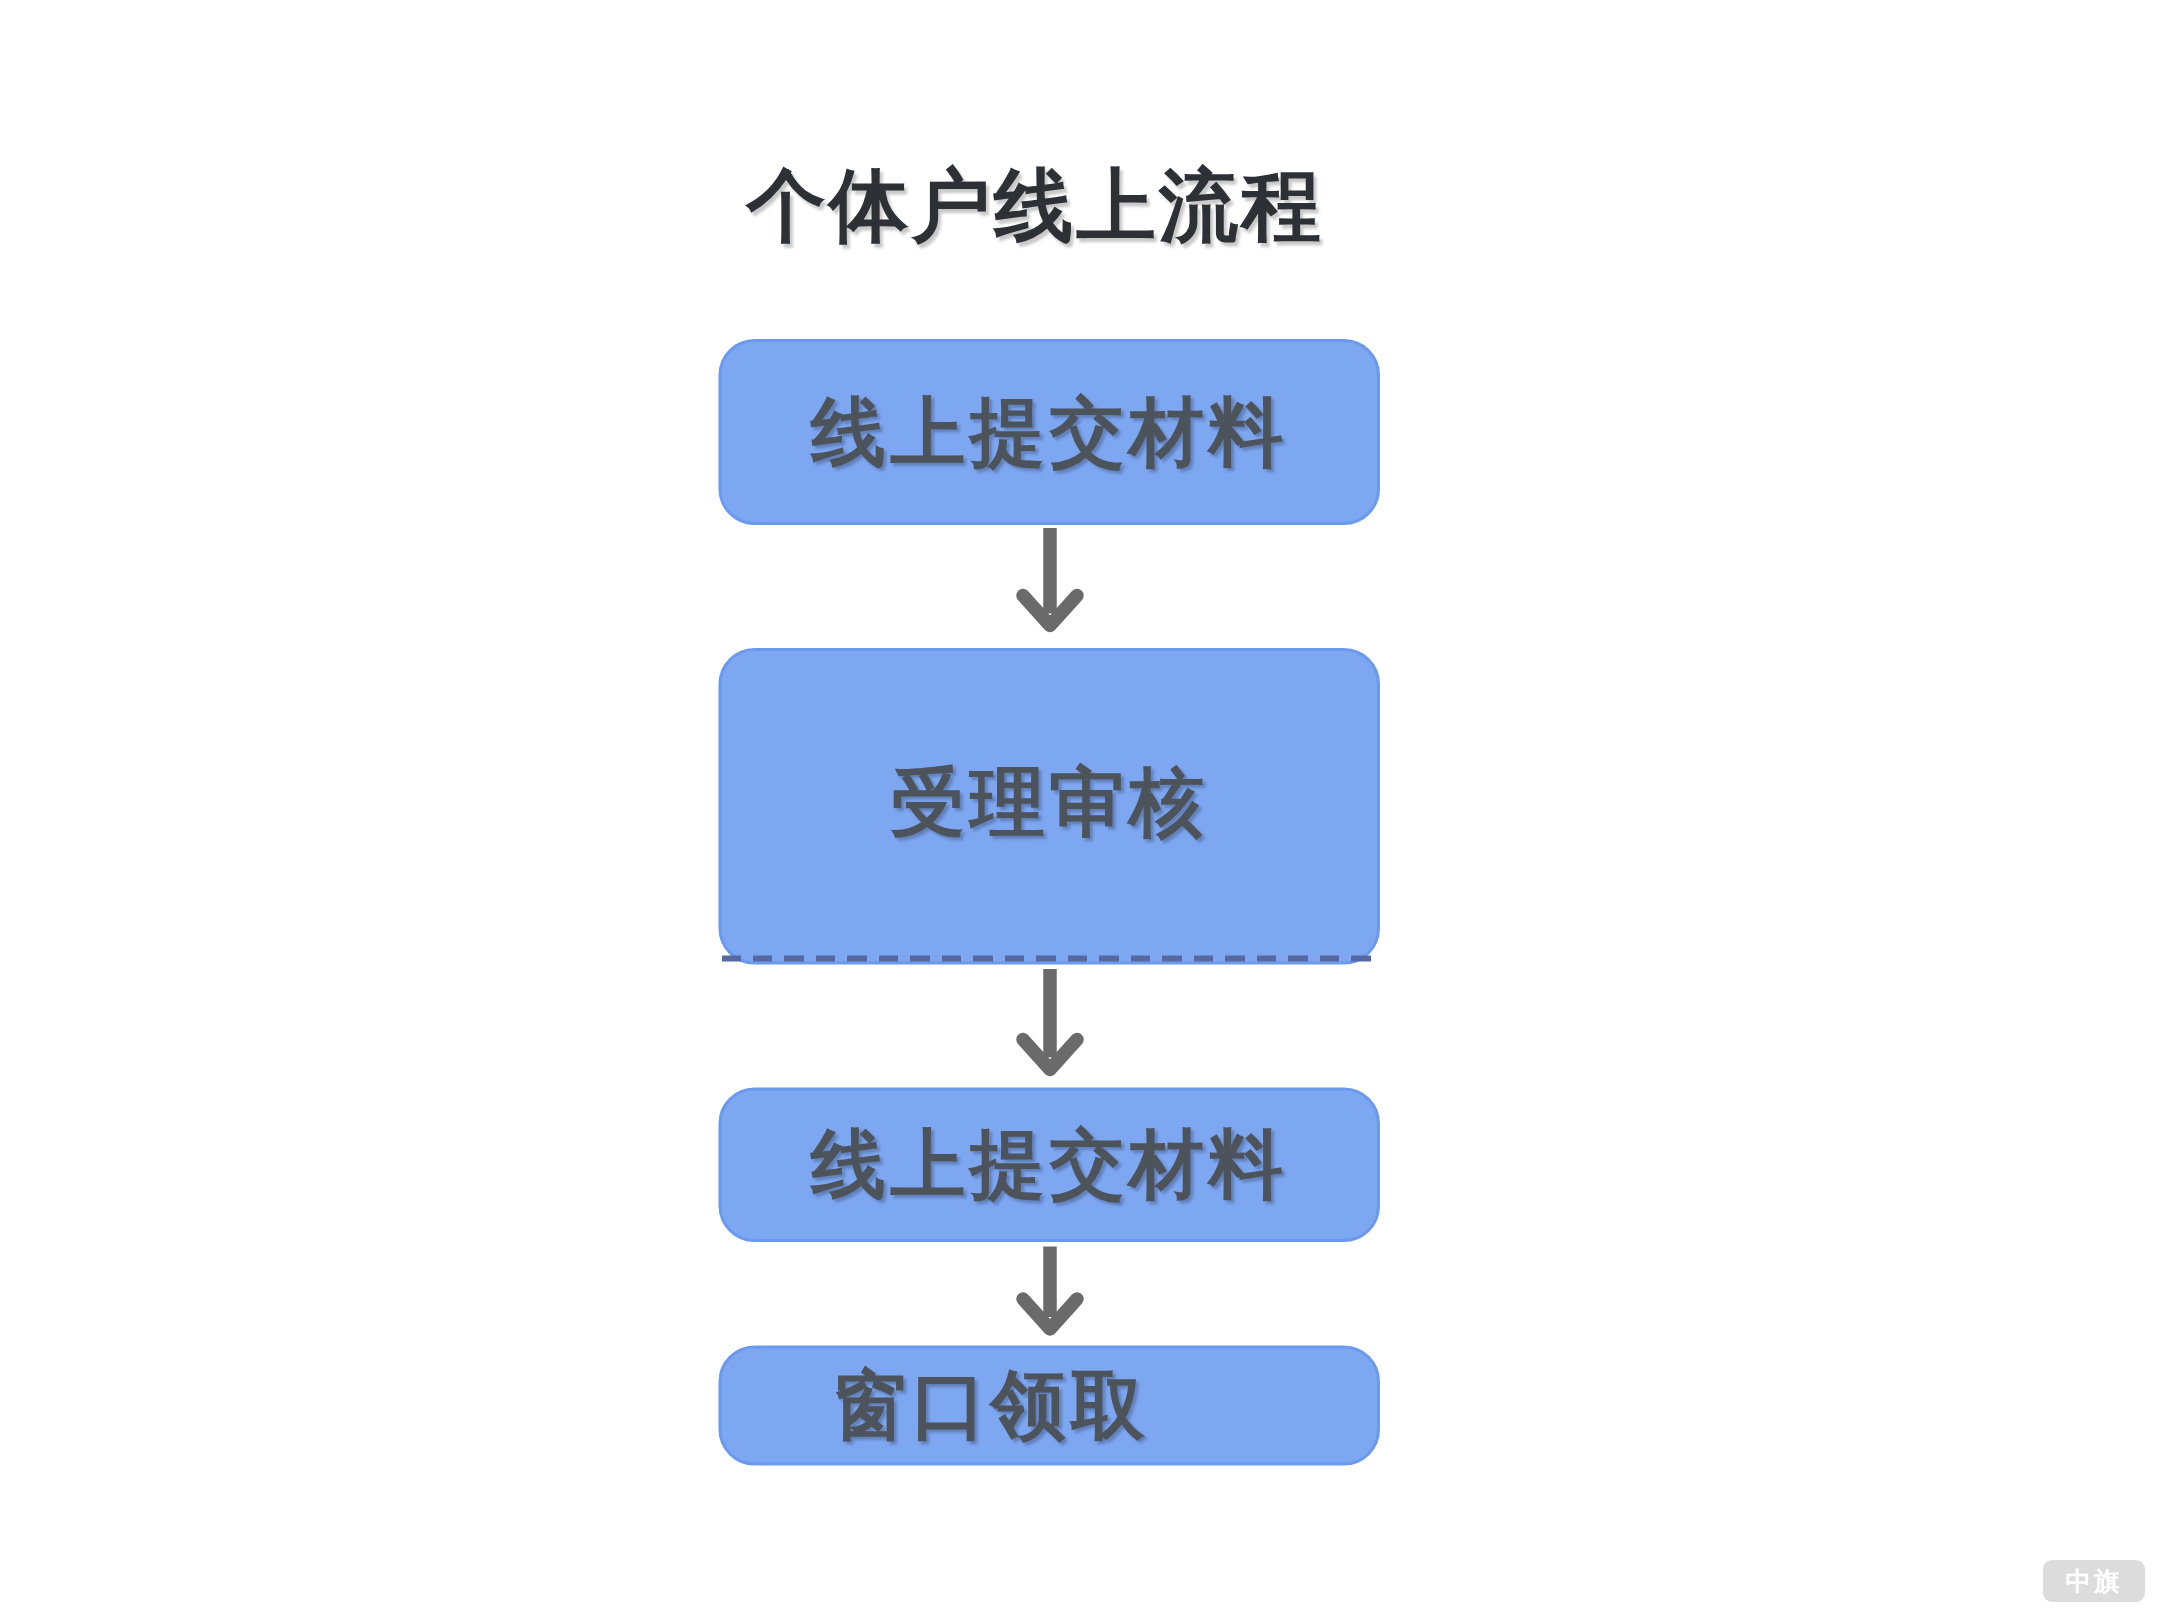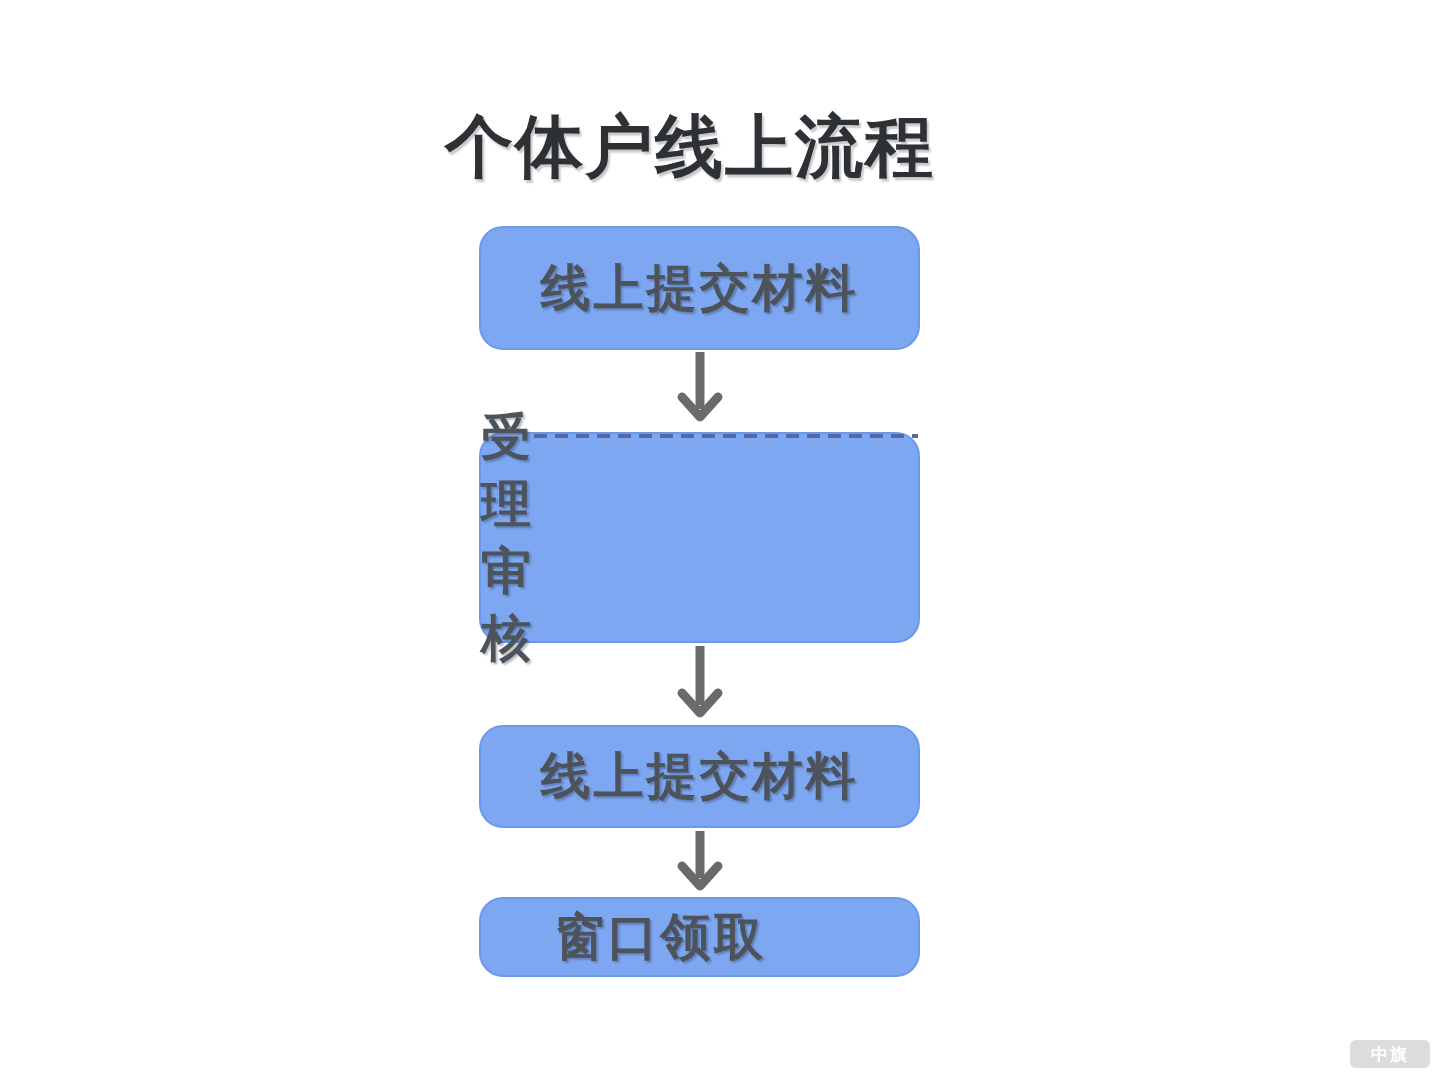--- a/index.html
+++ b/index.html
@@ -19,7 +19,7 @@
   .title{
     position:absolute;top:102px;left:0;width:1380px;
     text-align:center;
-    font-size:68px;font-weight:800;letter-spacing:2px;
+    font-size:53px;font-weight:800;letter-spacing:2px;
     color:var(--title,#2d3035);
     text-shadow:2px 3px 2px rgba(0,0,0,0.22);
   }

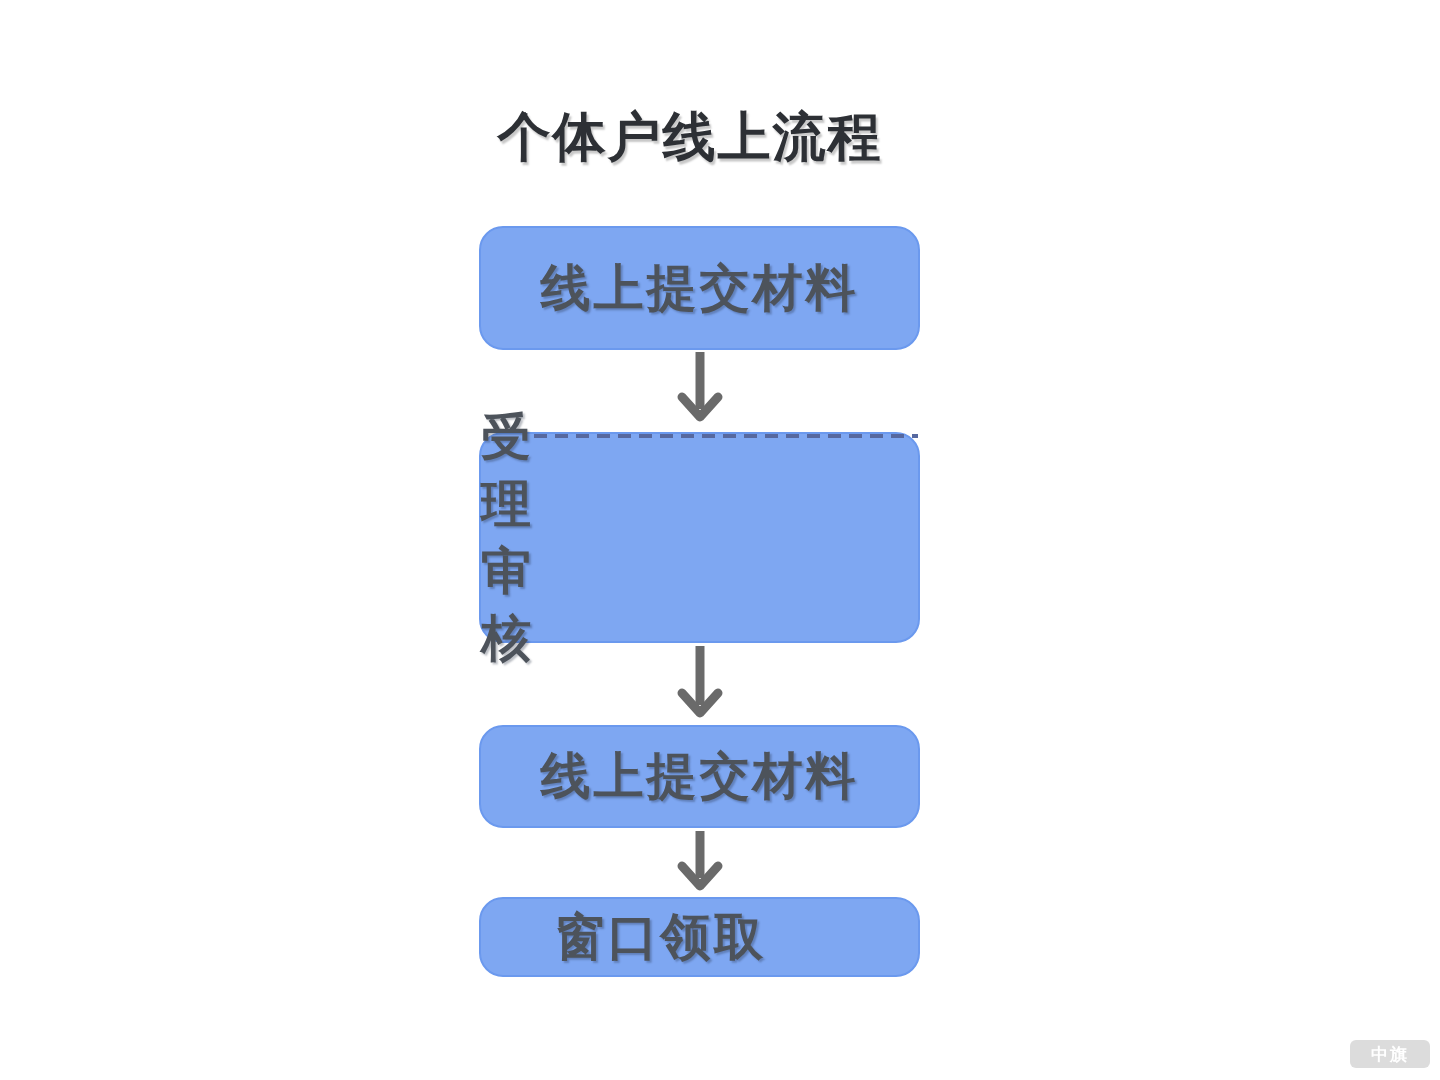--- a/index.html
+++ b/index.html
@@ -35,7 +35,7 @@
     display:flex;align-items:center;justify-content:center;
   }
   .box-1{top:226px;height:124px;}
-  .box-2{top:432px;height:211px;flex-direction:row;align-items:stretch;justify-content:flex-start;}
+  .box-2{top:432px;height:211px;flex-direction:column;align-items:stretch;justify-content:flex-start;}
   .box-3{top:725px;height:103px;}
   .box-4{top:897px;height:80px;}
 

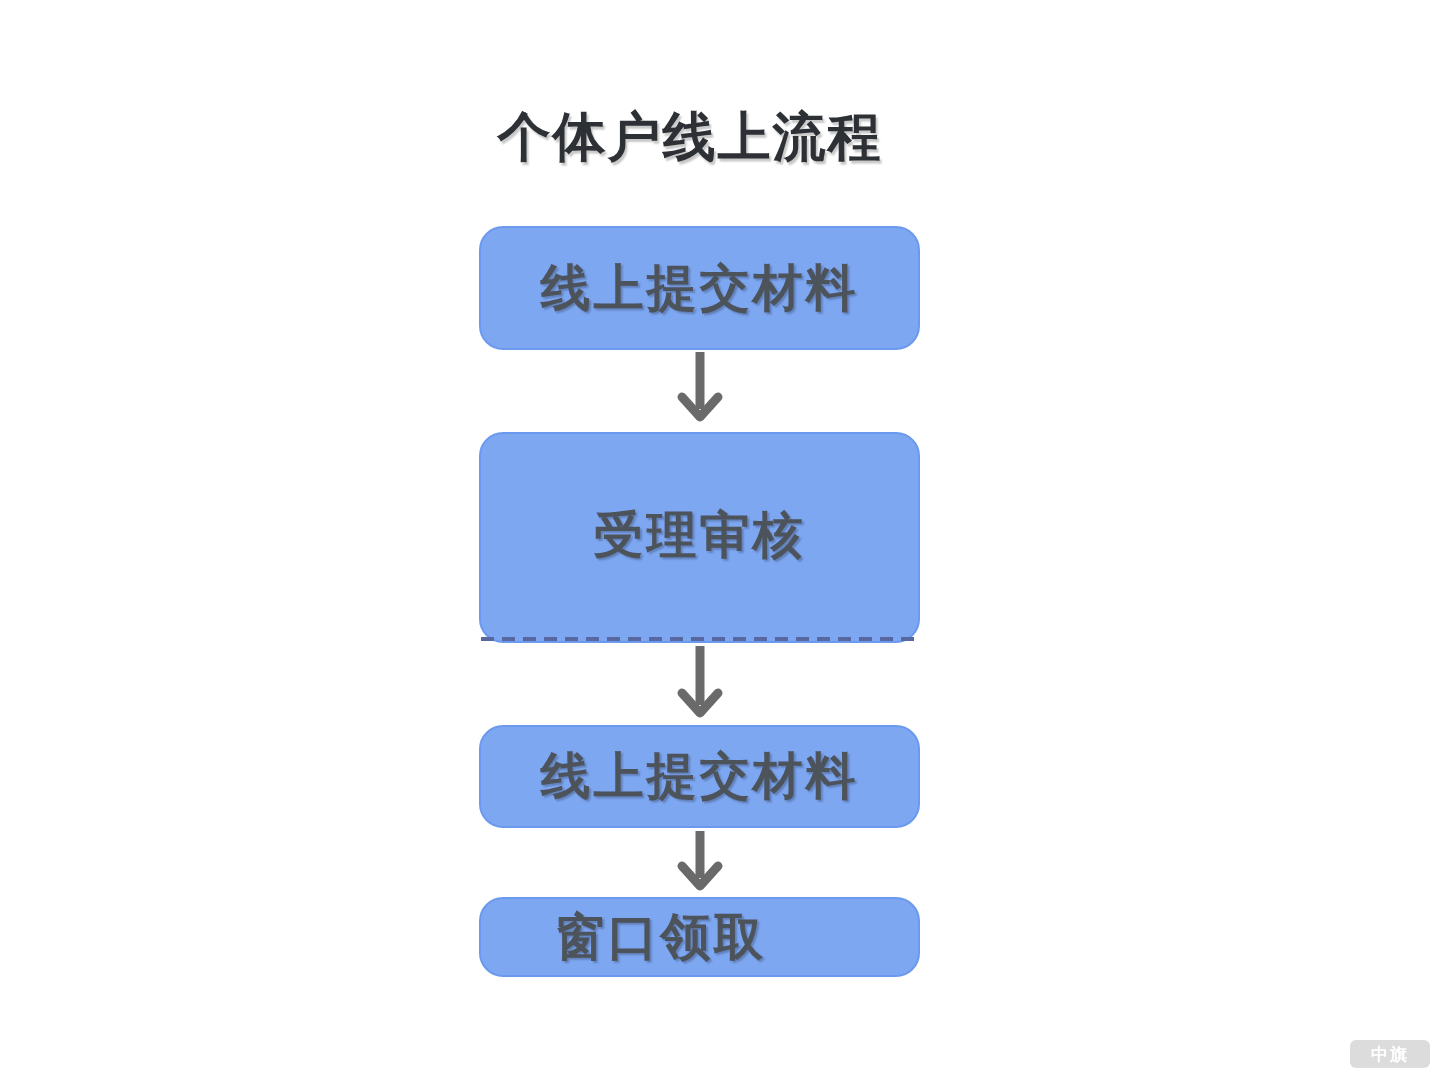--- a/index.html
+++ b/index.html
@@ -61,7 +61,7 @@
 
   .watermark{
     position:absolute;right:10px;bottom:12px;
-    width:80px;height:28px;border-radius:6px;
+    width:68px;height:28px;border-radius:6px;
     background:#dcdcdc;
     color:#ffffff;font-size:17px;font-weight:700;letter-spacing:2px;
     display:flex;align-items:center;justify-content:center;

